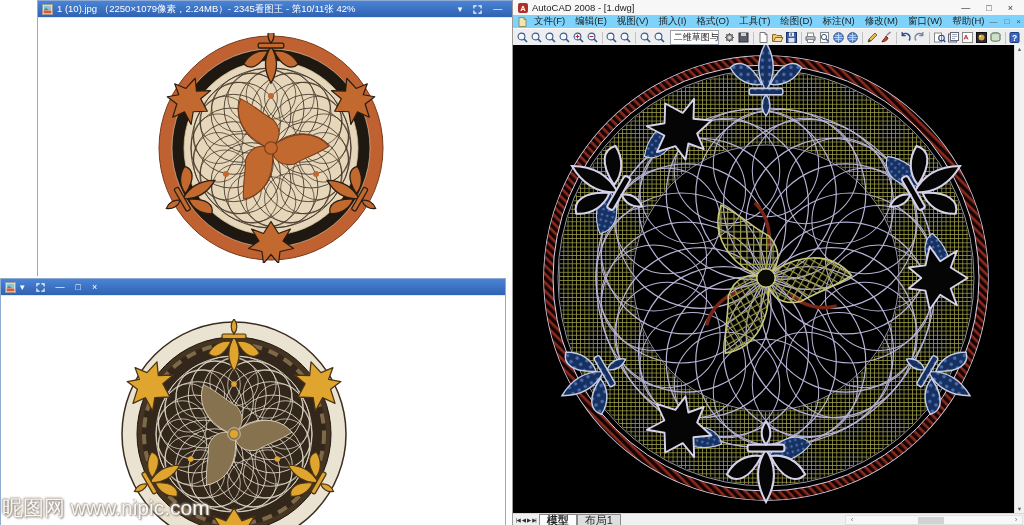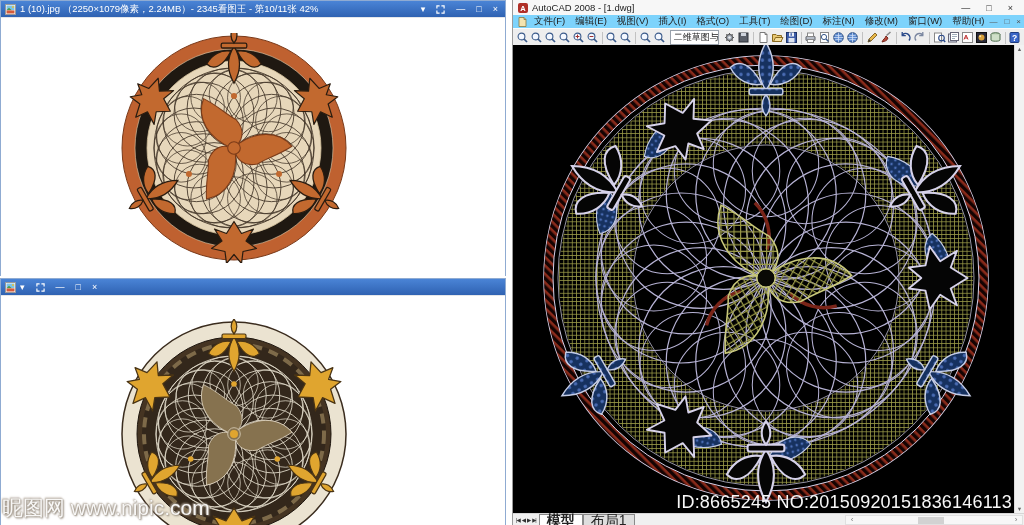--- a/index.html
+++ b/index.html
@@ -8,7 +8,7 @@
 
   
   .vwin{position:absolute;left:0;width:506px;border:1px solid #8fabd2;box-sizing:border-box;background:#fff;}
-  #vwin1{top:0;height:276px;}
+  #vwin1{top:0;height:276px;margin-left:37px;}
   #vwin2{top:278px;height:247px;border-bottom:none;}
   .vtitle{height:16px;background:linear-gradient(#4a84d6,#2f62b2);display:flex;align-items:center;
           padding:0 4px;gap:4px;}

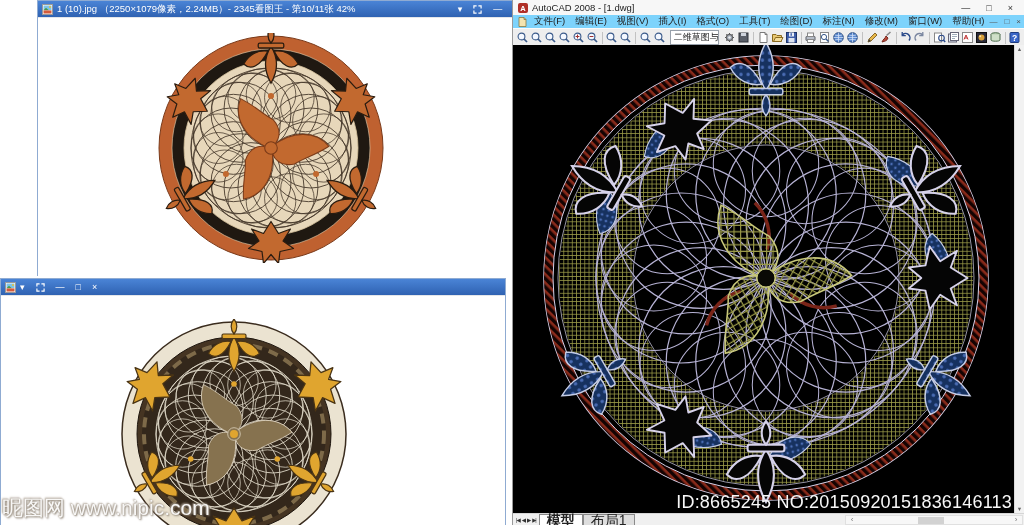--- a/index.html
+++ b/index.html
@@ -683,7 +683,6 @@
         </g>
         <circle cx="253" cy="233" r="9" fill="#0a0a05" stroke="#c8c87a" stroke-width="1"></circle>
       </svg>
-    <div id="idwm">ID:8665245 NO:20150920151836146113</div>
     <div id="vscroll">
       <span class="scrar">▲</span>
       <span class="scrar">▼</span>

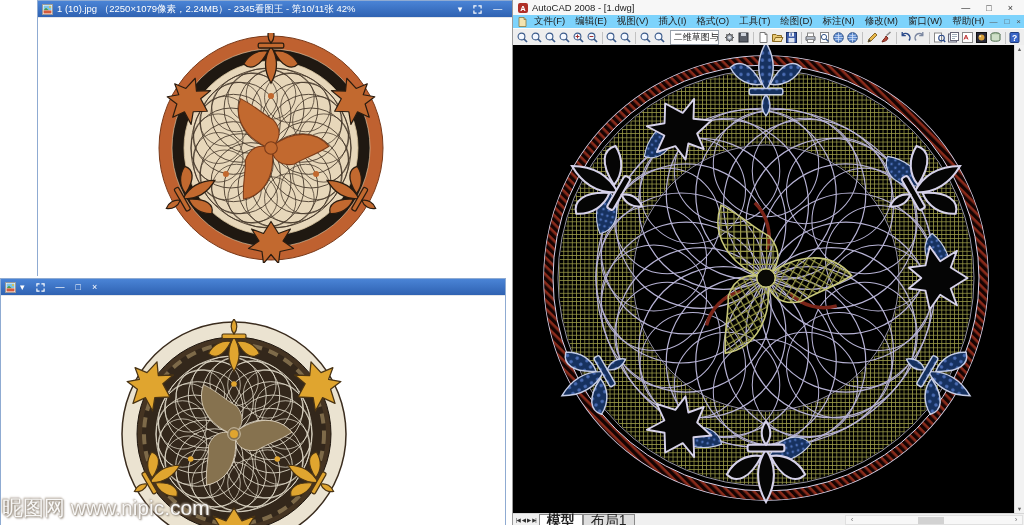--- a/index.html
+++ b/index.html
@@ -50,7 +50,7 @@
             align-items:center;border-top:1px solid #d6d6d6;box-sizing:border-box;}
   .tabnav{display:flex;gap:2px;padding:0 3px;align-items:center;}
   .tnav{font-size:5.5px;color:#333;letter-spacing:-1px;}
-  .tab{padding:0 7px;height:11px;line-height:11px;font-size:14px;color:#222;border:1px solid #8a8a8a;
+  .tab{padding:0 7px;height:11px;line-height:11px;font-size:11px;color:#222;border:1px solid #8a8a8a;
        border-bottom:none;background:#dedede;}
   .tab.active{background:#ffffff;font-weight:bold;}
   #hscroll{margin-left:auto;width:178px;height:10px;background:#f7f7f7;border:1px solid #e0e0e0;

